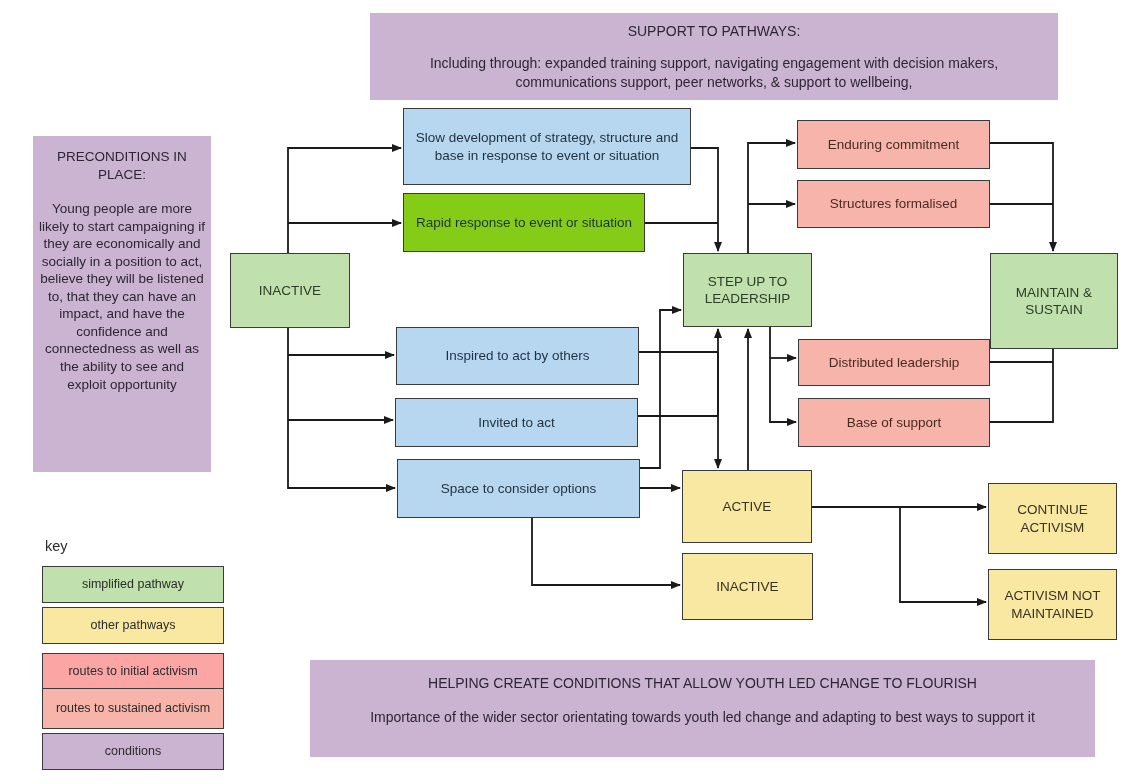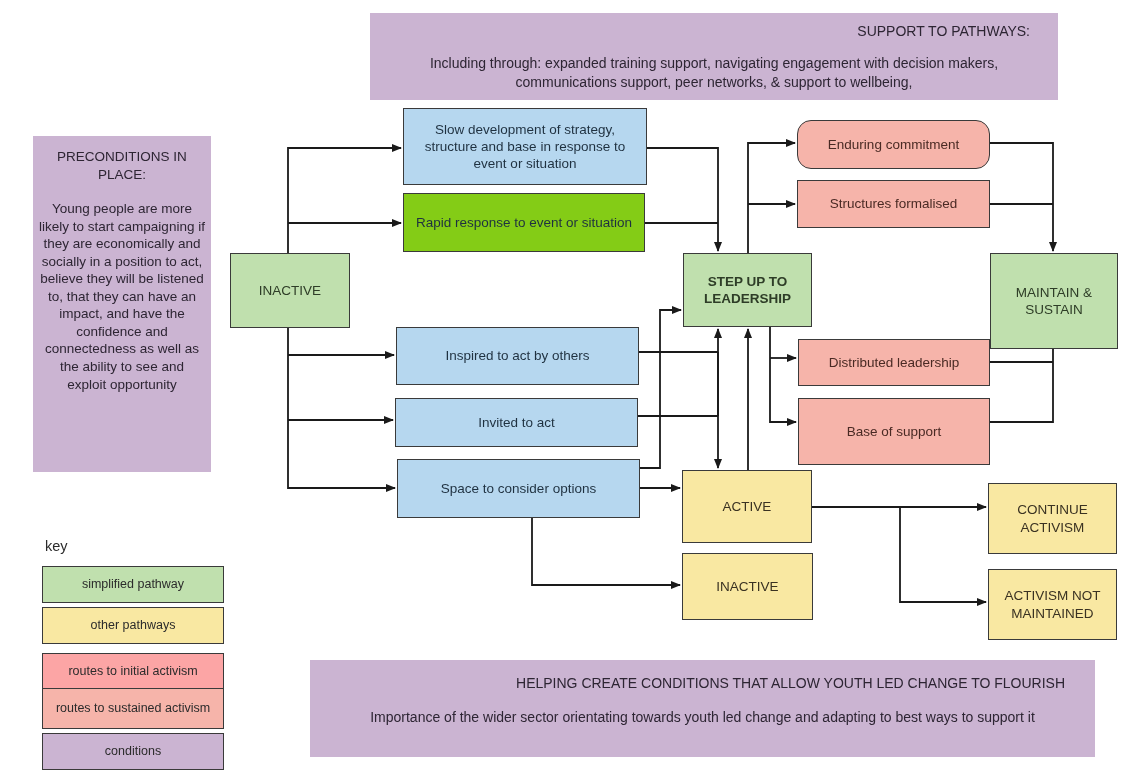--- a/index.html
+++ b/index.html
@@ -21,7 +21,7 @@
     position:absolute;box-sizing:border-box;text-align:center;
     font-size:14px;line-height:1.35;color:#2d2533;
   }
-  .banner .b-title{display:block;margin-bottom:13px;text-align:right;}
+  .banner .b-title{display:block;margin-bottom:13px;}
   .banner.support{padding:9px 28px 8px;}
   .banner.helping{padding:14px 30px 8px;}
   .banner.helping .b-title{margin-bottom:15px;}

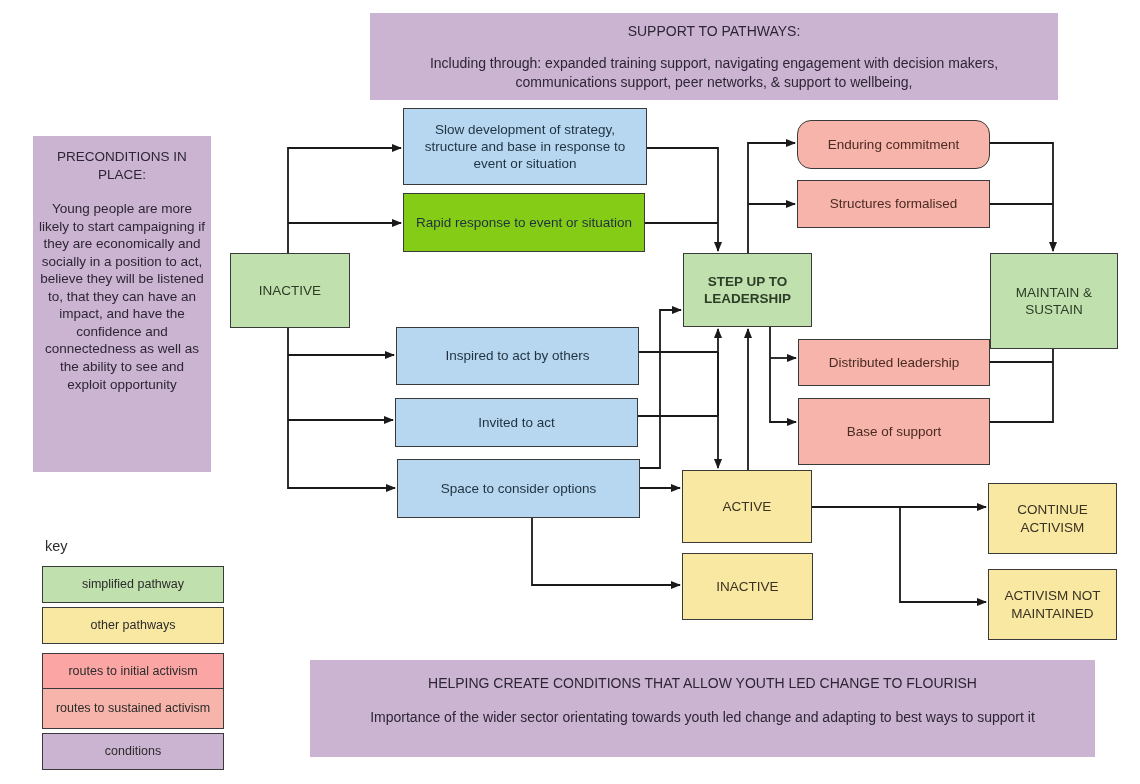--- a/index.html
+++ b/index.html
@@ -94,7 +94,7 @@
     <span>INACTIVE</span>
   </div>
 
-  <div class="node blue" style="left: 403px; top: 108px; width: 244px; height: 77px; background-color: rgb(182, 215, 239); align-items: center;">
+  <div class="node blue" style="left: 403px; top: 108px; width: 288px; height: 77px; background-color: rgb(182, 215, 239); align-items: center;">
     <span>Slow development of strategy, structure and base in response to event or situation</span>
   </div>
 

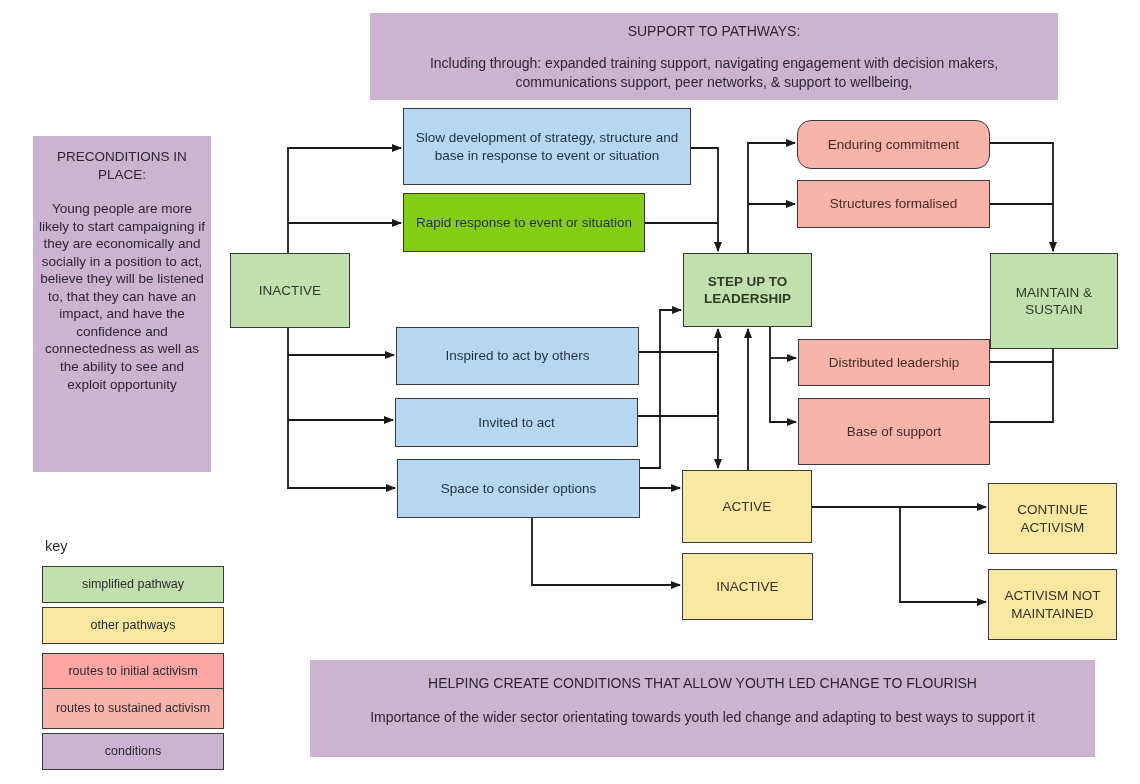--- a/index.html
+++ b/index.html
@@ -122,7 +122,7 @@
     <span>MAINTAIN &amp; SUSTAIN</span>
   </div>
 
-  <div class="node pink" style="left: 797px; top: 120px; width: 193px; height: 49px; background-color: rgb(246, 180, 170); border-radius: 14px;">
+  <div class="node pink" style="left: 797px; top: 120px; width: 193px; height: 49px; background-color: rgb(246, 180, 170);">
     <span>Enduring commitment</span>
   </div>
 

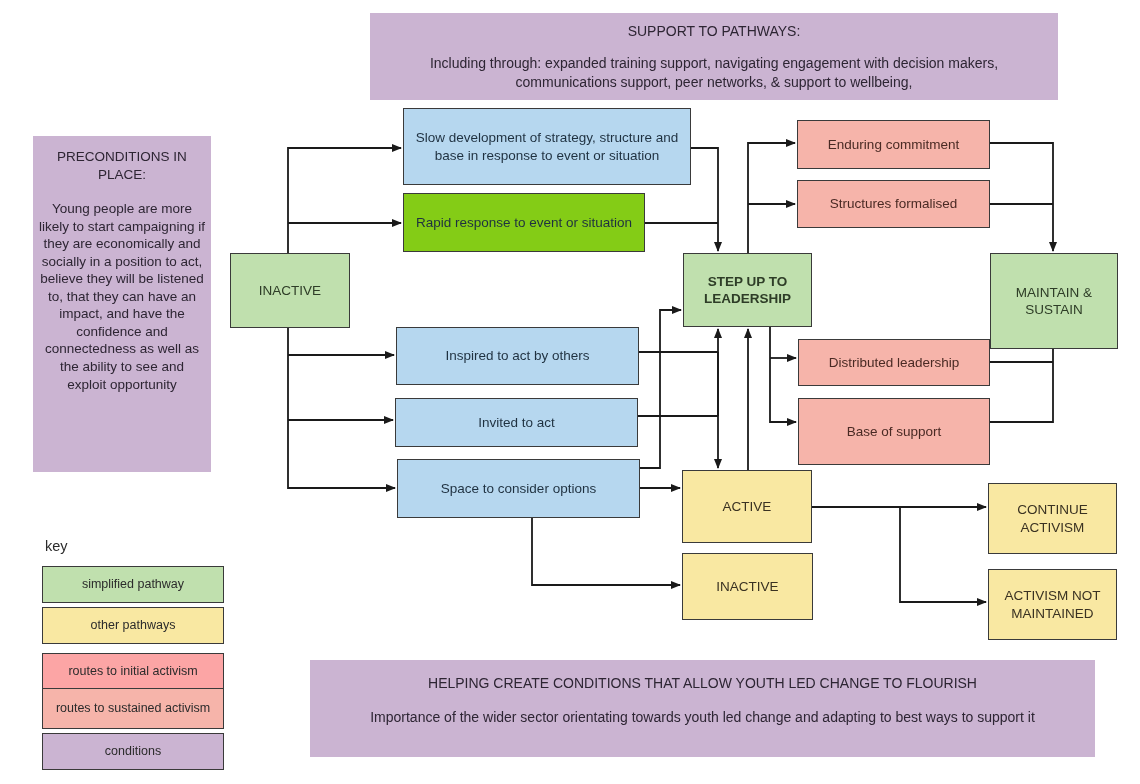--- a/index.html
+++ b/index.html
@@ -114,7 +114,7 @@
     <span>Space to consider options</span>
   </div>
 
-  <div class="node green" style="left: 683px; top: 253px; width: 129px; height: 74px; background-color: rgb(192, 224, 174); font-weight: bold;">
+  <div class="node green" style="left: 683px; top: 253px; width: 129px; height: 74px; background-color: rgb(192, 224, 174);">
     <span>STEP UP TO LEADERSHIP</span>
   </div>
 

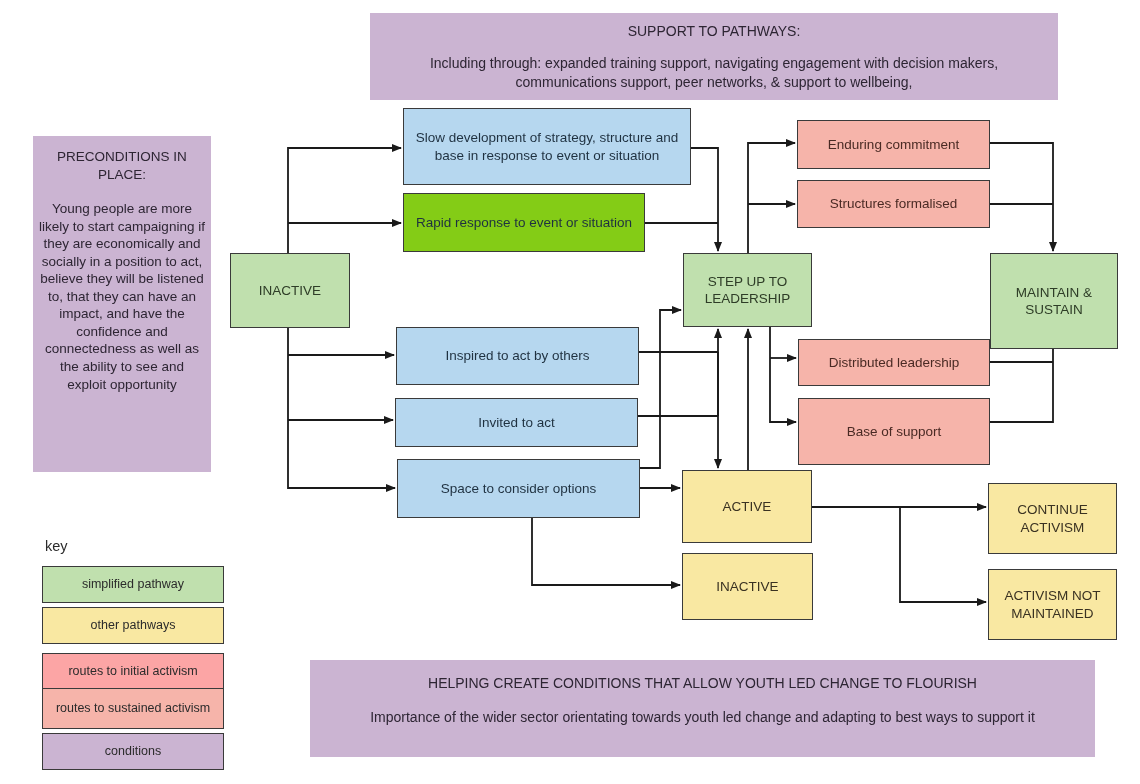--- a/index.html
+++ b/index.html
@@ -134,7 +134,7 @@
     <span>Structures formalised</span>
   </div>
 
-  <div class="node pink" style="left: 798px; top: 398px; width: 192px; height: 67px; background-color: rgb(246, 180, 170);">
+  <div class="node pink" style="left: 798px; top: 398px; width: 192px; height: 49px; background-color: rgb(246, 180, 170);">
     <span>Base of support</span>
   </div>
 

